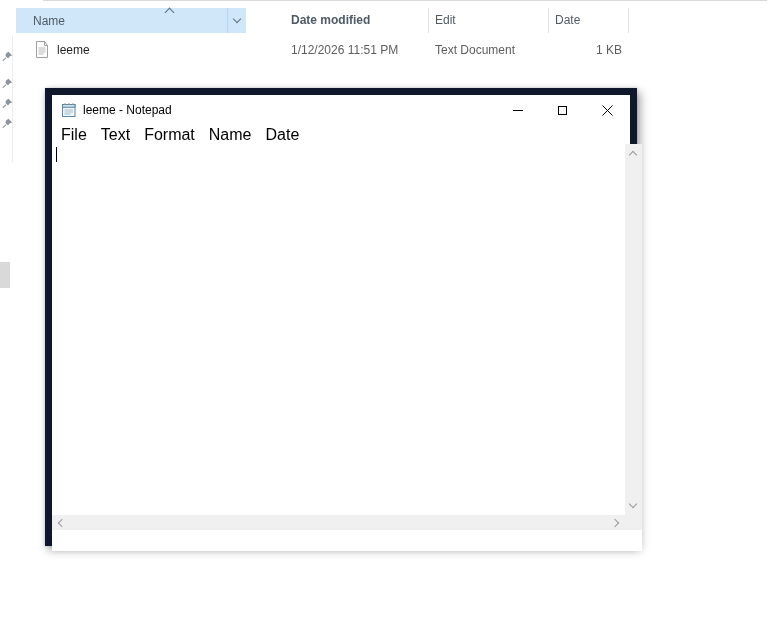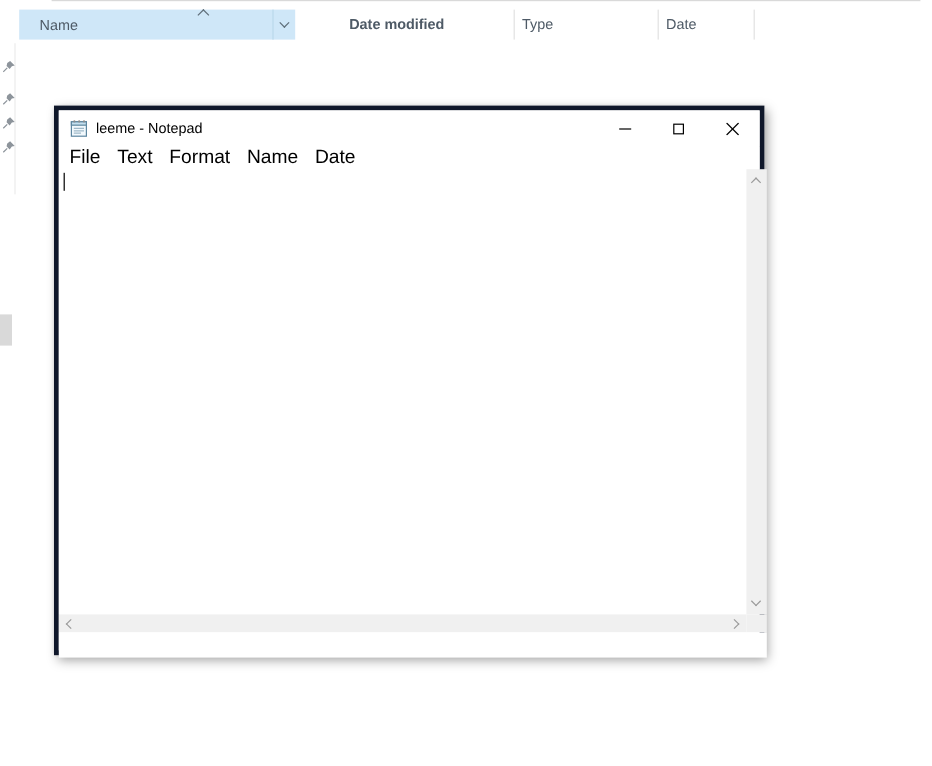--- a/index.html
+++ b/index.html
@@ -100,7 +100,7 @@
       </span>
     </div>
     <span class="hdr-date">Date modified</span>
-    <span class="hdr-type">Type</span>
+    <span class="hdr-type">Edit</span>
     <span class="hdr-size">Date</span>
     <span class="col-sep" style="left:428px"></span>
     <span class="col-sep" style="left:548px"></span>

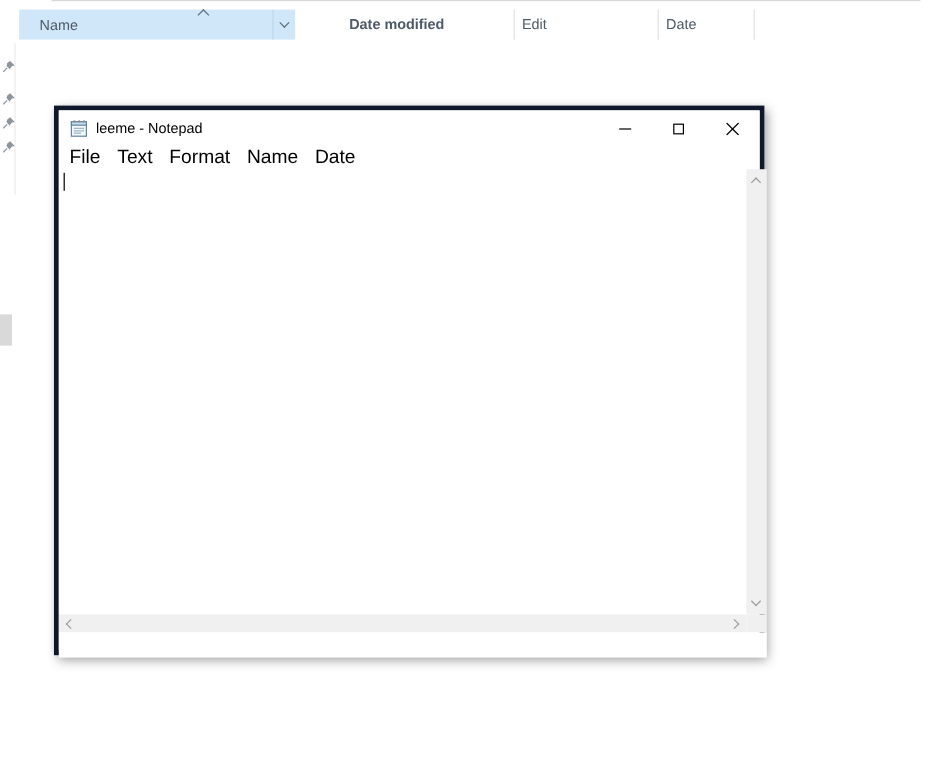--- a/index.html
+++ b/index.html
@@ -107,6 +107,22 @@
     <span class="col-sep" style="left:628px"></span>
   </div>
 
+  <div class="file-row">
+    <span class="file-icon">
+      <svg width="14" height="17" viewBox="0 0 14 17">
+        <path d="M1.5 .5 h8 L12.5 4.5 v12 h-11 z" fill="#ffffff" stroke="#9f9f9f"></path>
+        <path d="M9.5 .5 v4 h3" fill="none" stroke="#9f9f9f"></path>
+        <line x1="3.5" y1="7" x2="10.5" y2="7" stroke="#b9b9b9"></line>
+        <line x1="3.5" y1="9" x2="10.5" y2="9" stroke="#b9b9b9"></line>
+        <line x1="3.5" y1="11" x2="10.5" y2="11" stroke="#b9b9b9"></line>
+        <line x1="3.5" y1="13" x2="8.5" y2="13" stroke="#b9b9b9"></line>
+      </svg>
+    </span>
+    <span class="cell-name">leeme</span>
+    <span class="cell-date">1/12/2026 11:51 PM</span>
+    <span class="cell-type">Text Document</span>
+    <span class="cell-size">1 KB</span>
+  </div>
 
   <div class="navpane-line"></div>
   <div class="navpane-thumb"></div>

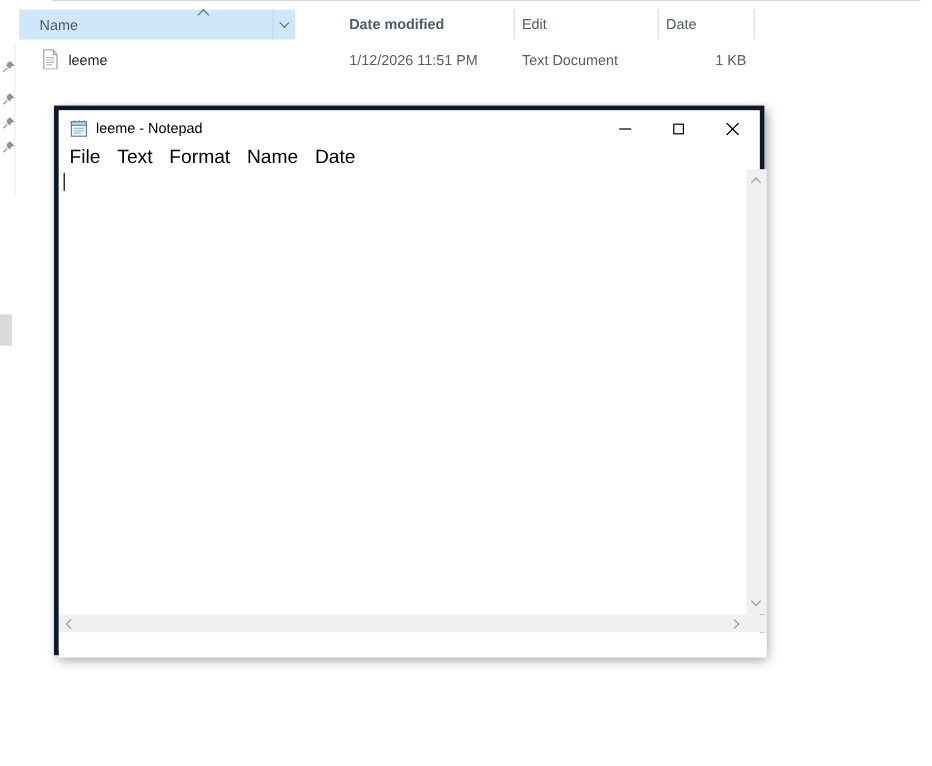--- a/index.html
+++ b/index.html
@@ -53,7 +53,7 @@
   
   .notepad {
     position:absolute; left:45px; top:88px; width:592px; height:458px;
-    background:#fff; border:4px solid #0f172a;
+    background:#fff; border:7px solid #0f172a;
     box-shadow: 3px 4px 9px rgba(0,0,0,0.38), 0 0 3px rgba(0,0,0,0.15);
   }
   .titlebar { position:absolute; left:0; top:0; width:100%; height:30px; background:#fff; }

